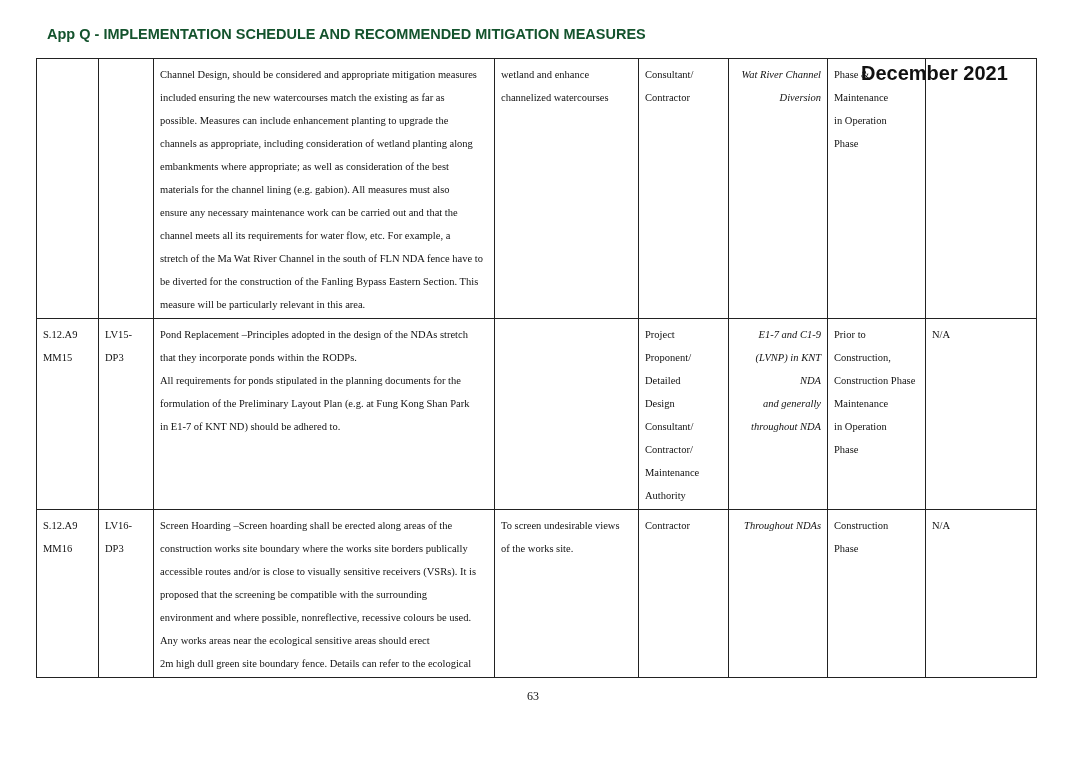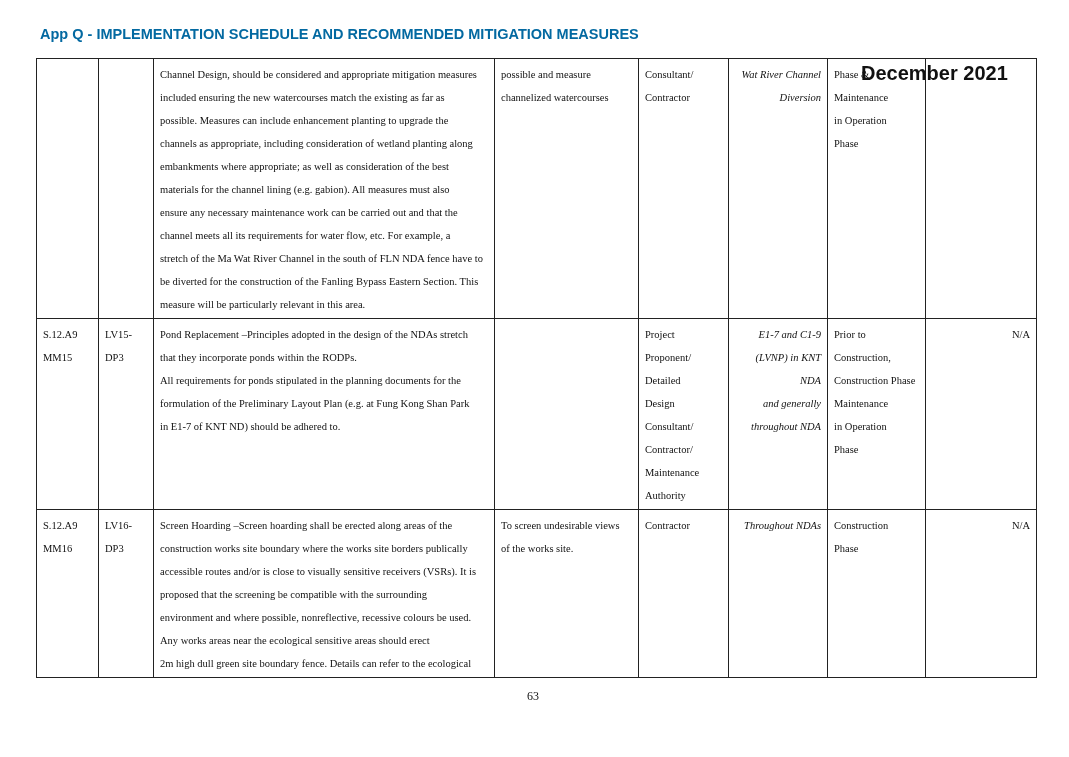--- a/index.html
+++ b/index.html
@@ -4,7 +4,7 @@
 <style>
   html, body { margin:0; padding:0; background:#ffffff; }
   body { width:1069px; height:757px; position:relative; overflow:hidden; }
-  .hdr-title { position:absolute; left:40px; top:26px; font-family:"Liberation Sans", sans-serif; font-weight:bold; font-size:14.5px; color:#0369a1; }
+  .hdr-title { position:absolute; left:47px; top:26px; font-family:"Liberation Sans", sans-serif; font-weight:bold; font-size:14.5px; color:#14532d; }
   .hdr-date { position:absolute; left:861px; top:26px; font-family:"Liberation Sans", sans-serif; font-weight:bold; font-size:20px; color:#111;margin-top:36px; }
   table.sched { position:absolute; left:36px; top:58px; width:1000px; border-collapse:collapse; table-layout:fixed;
     font-family:"Liberation Serif", serif; font-size:10.5px; color:#111;border-radius:17px; }

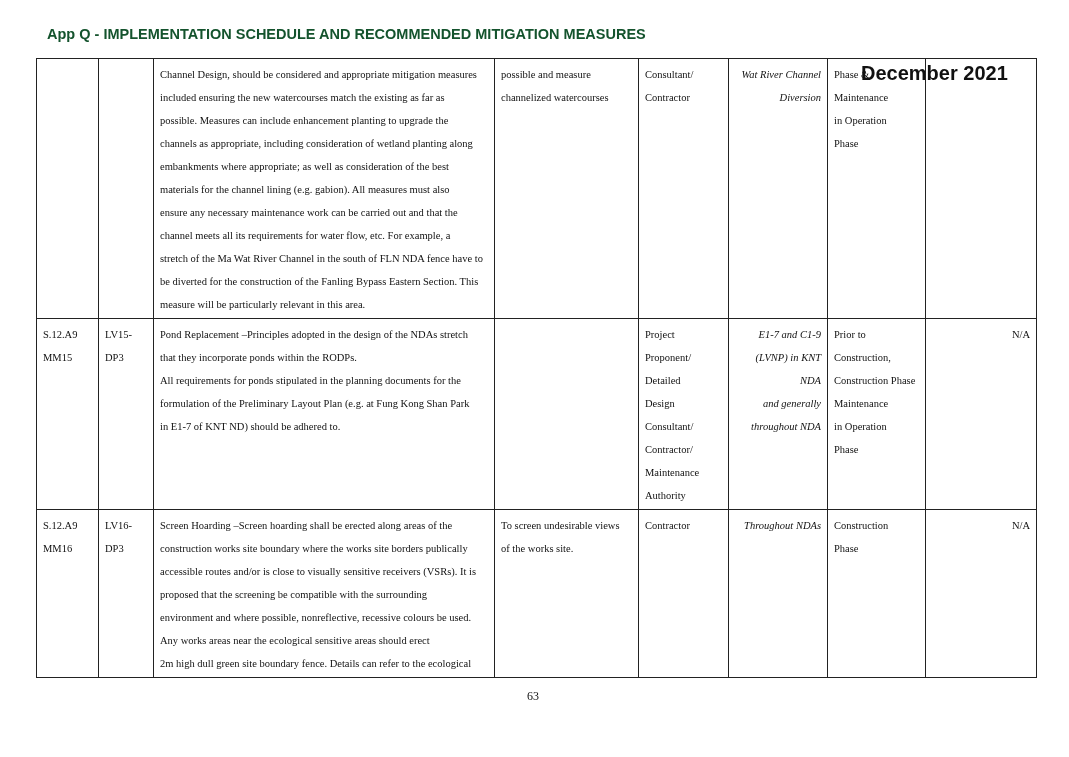--- a/index.html
+++ b/index.html
@@ -51,7 +51,7 @@
       <span class="ln">measure will be particularly relevant in this area.</span>
     </td>
     <td>
-      <span class="ln">possible and measure</span>
+      <span class="ln">wetland and enhance</span>
       <span class="ln">channelized watercourses</span>
     </td>
     <td>

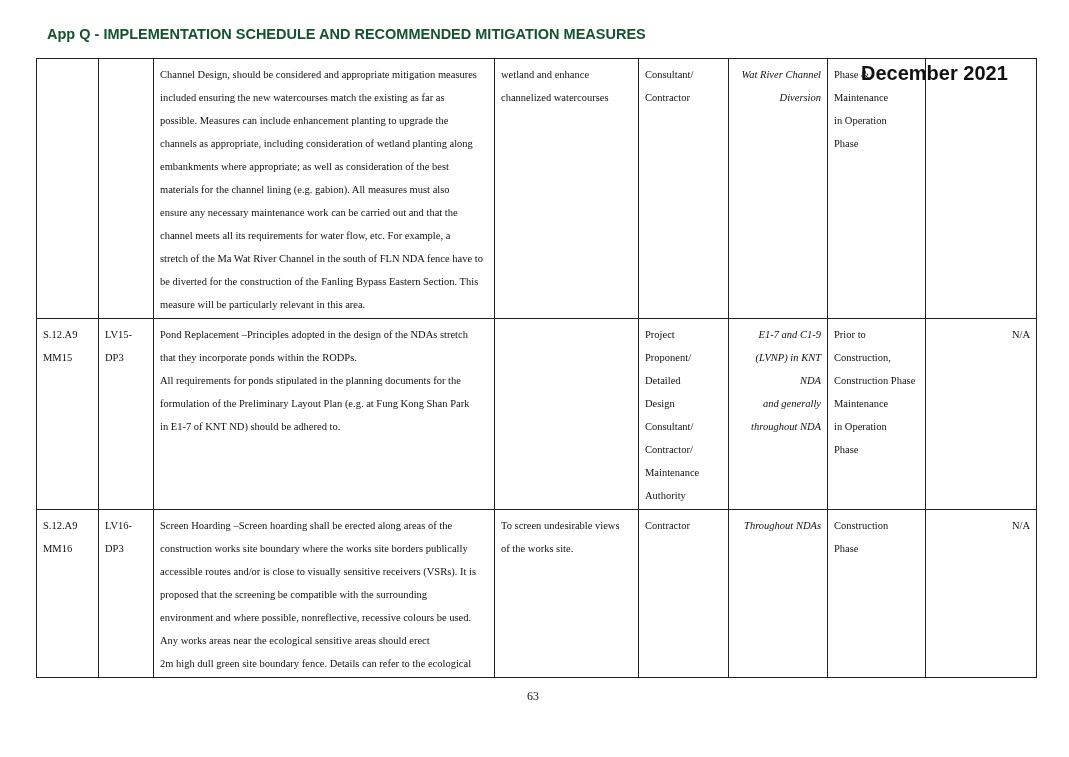--- a/index.html
+++ b/index.html
@@ -10,7 +10,7 @@
     font-family:"Liberation Serif", serif; font-size:10.5px; color:#111;border-radius:17px; }
   table.sched td { border:1.3px solid #222; vertical-align:top; padding:4px 6px 2px 6px; line-height:23px; }
   .it { font-style:italic;text-align:right; }
-  .ctr { text-align:right; }
+  .ctr { text-align:left; }
   .section td { font-weight:bold; font-style:italic; line-height:14px; padding:5px 4px 5px 4px; }
   .ln { display:block; white-space:nowrap; }
   .pageno { position:absolute; left:527px; top:689px; font-family:Liberation Serif, serif; font-size:12px; color:#111; }

